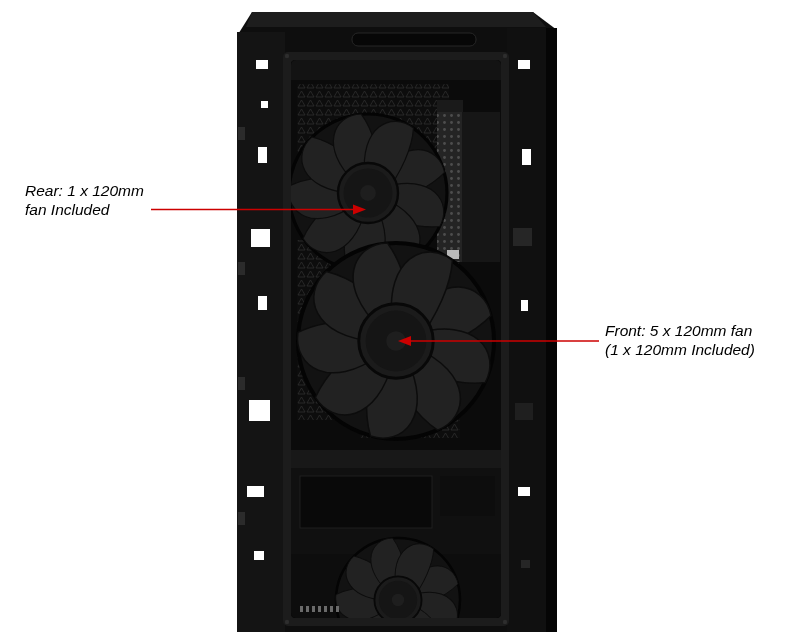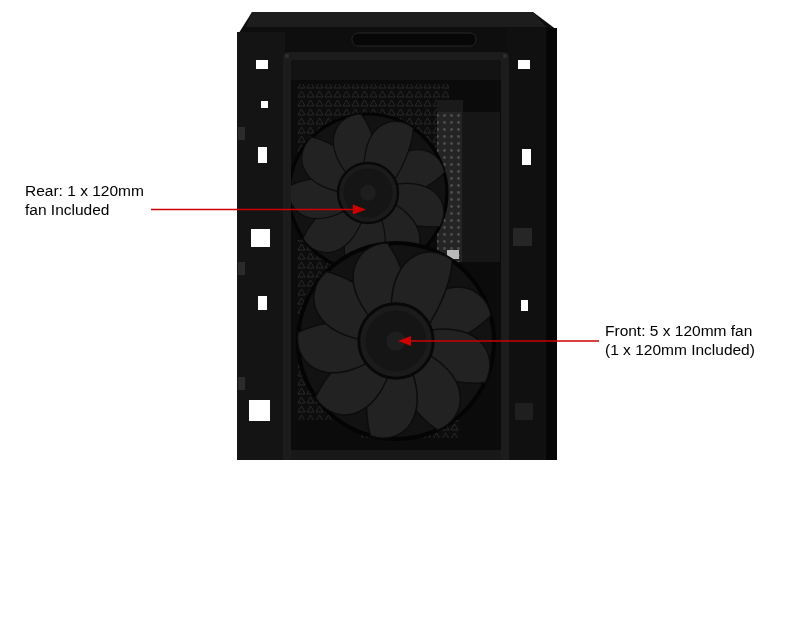--- a/index.html
+++ b/index.html
@@ -9,9 +9,10 @@
   .canvas {
     position: relative;
     width: 789px;
-    height: 460px;
+    height: 640px;
     background: #ffffff;
     overflow: hidden;
+    font-style: italic;
   }
 
   .case-svg, .overlay-svg {

